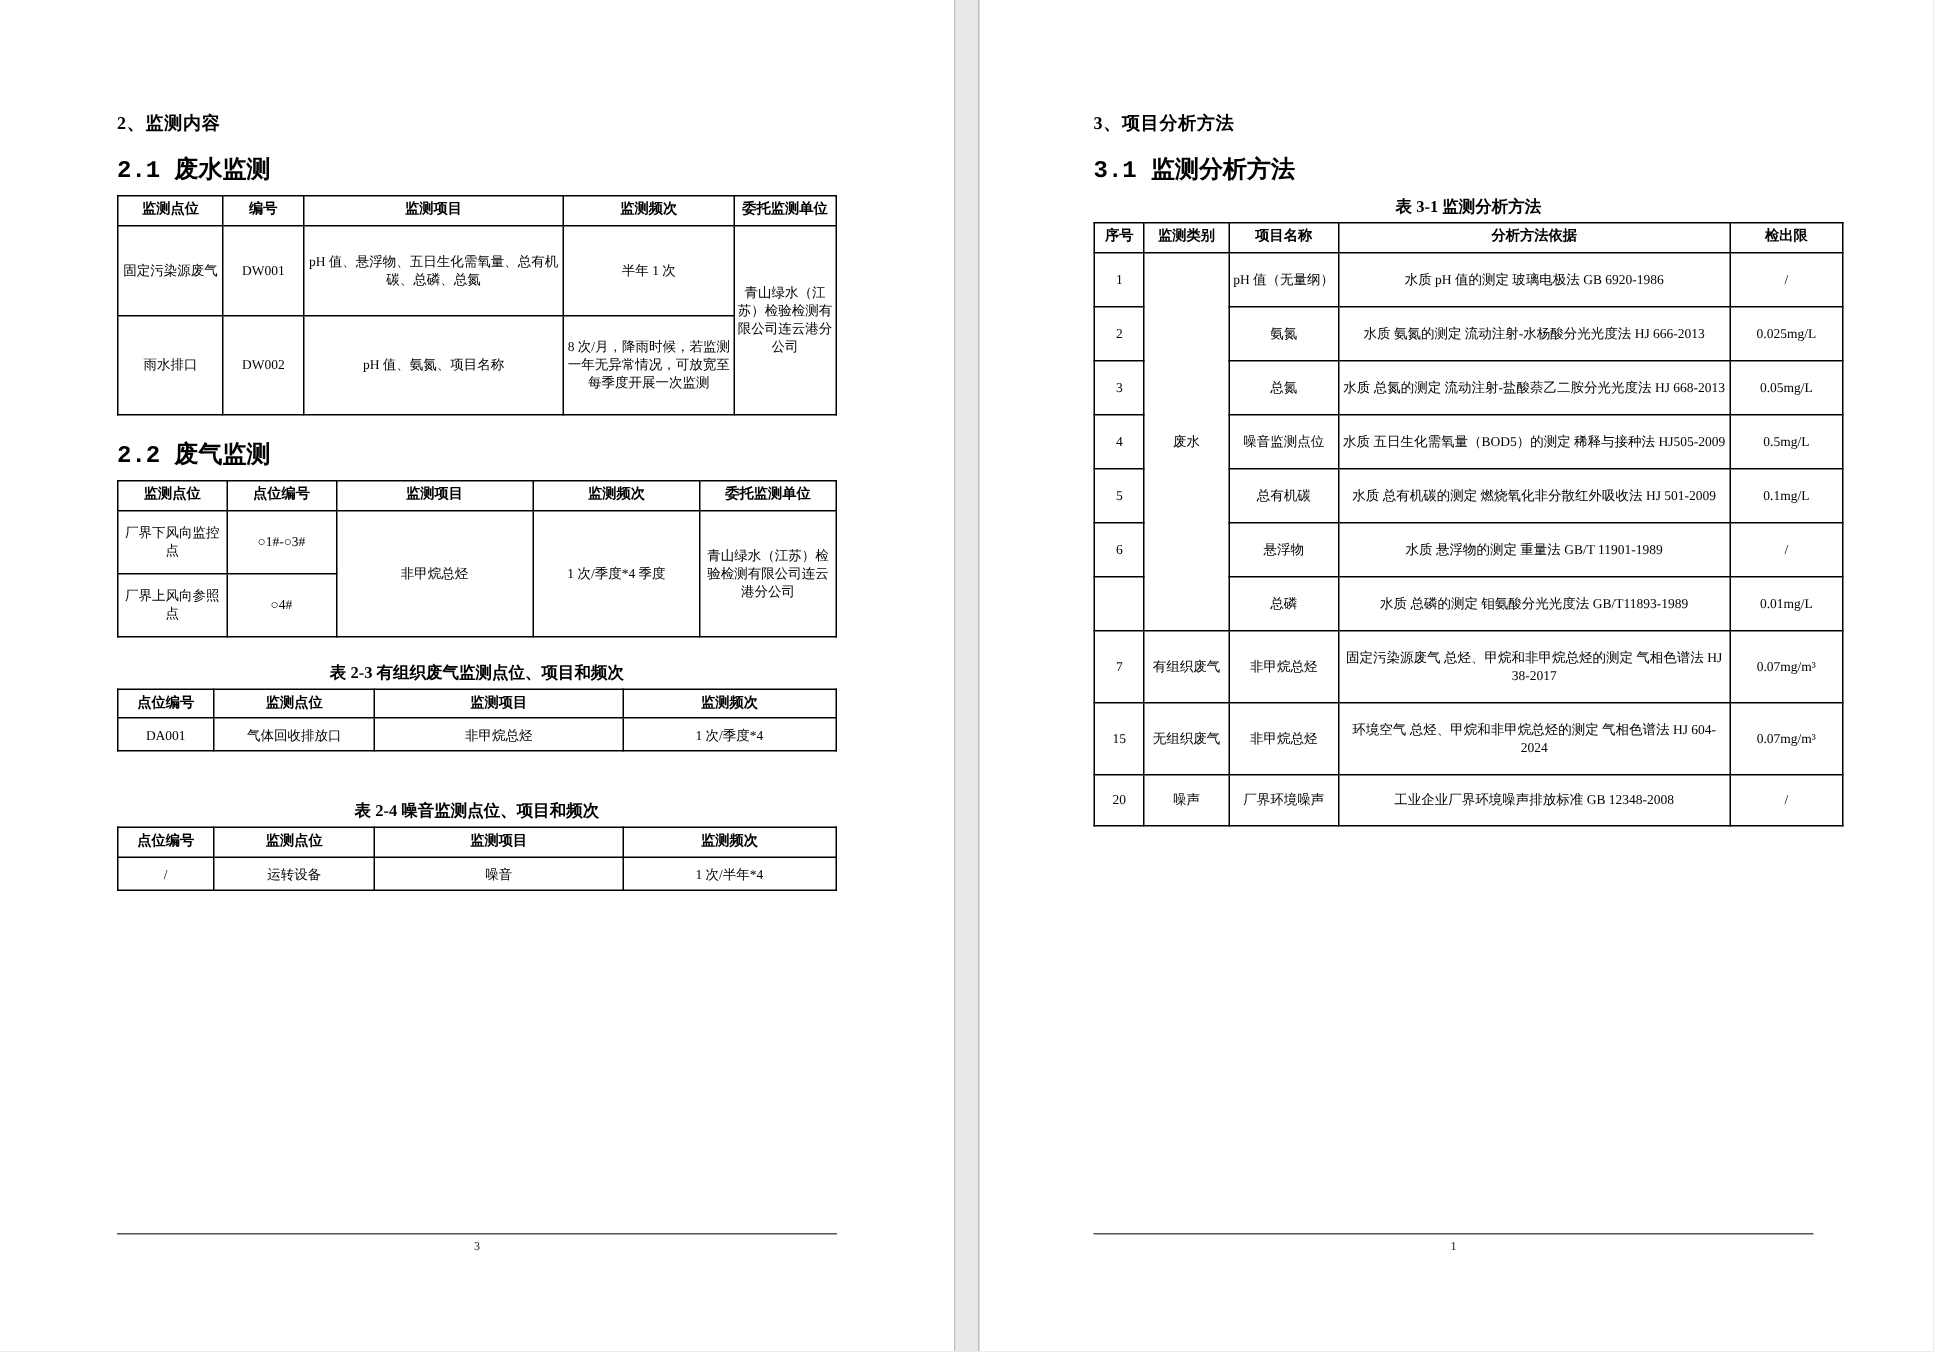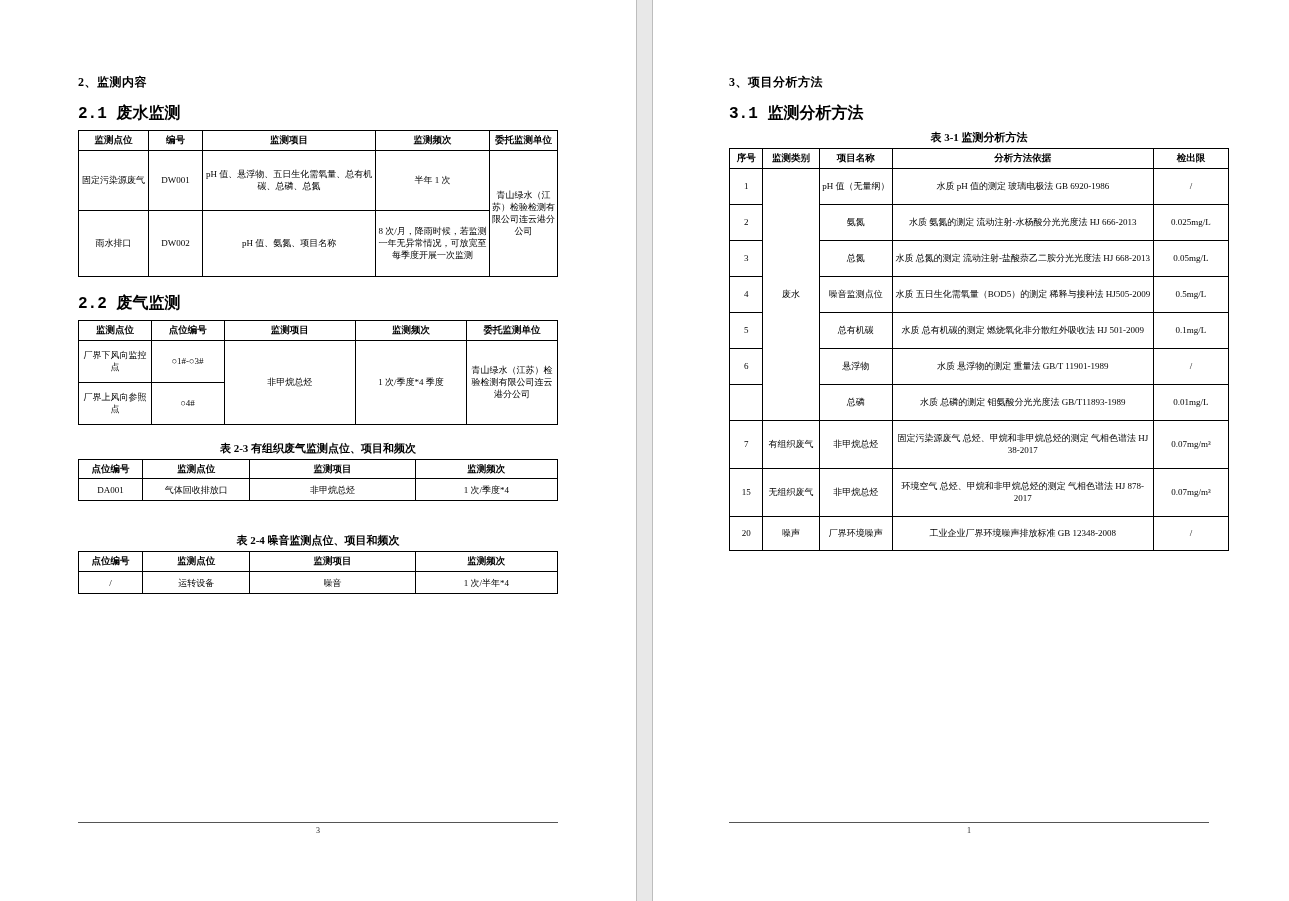--- a/index.html
+++ b/index.html
@@ -334,7 +334,7 @@
             <td>15</td>
             <td>无组织废气</td>
             <td>非甲烷总烃</td>
-            <td>环境空气 总烃、甲烷和非甲烷总烃的测定 气相色谱法 HJ 878-2017</td>
+            <td>环境空气 总烃、甲烷和非甲烷总烃的测定 气相色谱法 HJ 604-2024</td>
             <td>0.07mg/m³</td>
           </tr>
           <tr style="height:34px">

